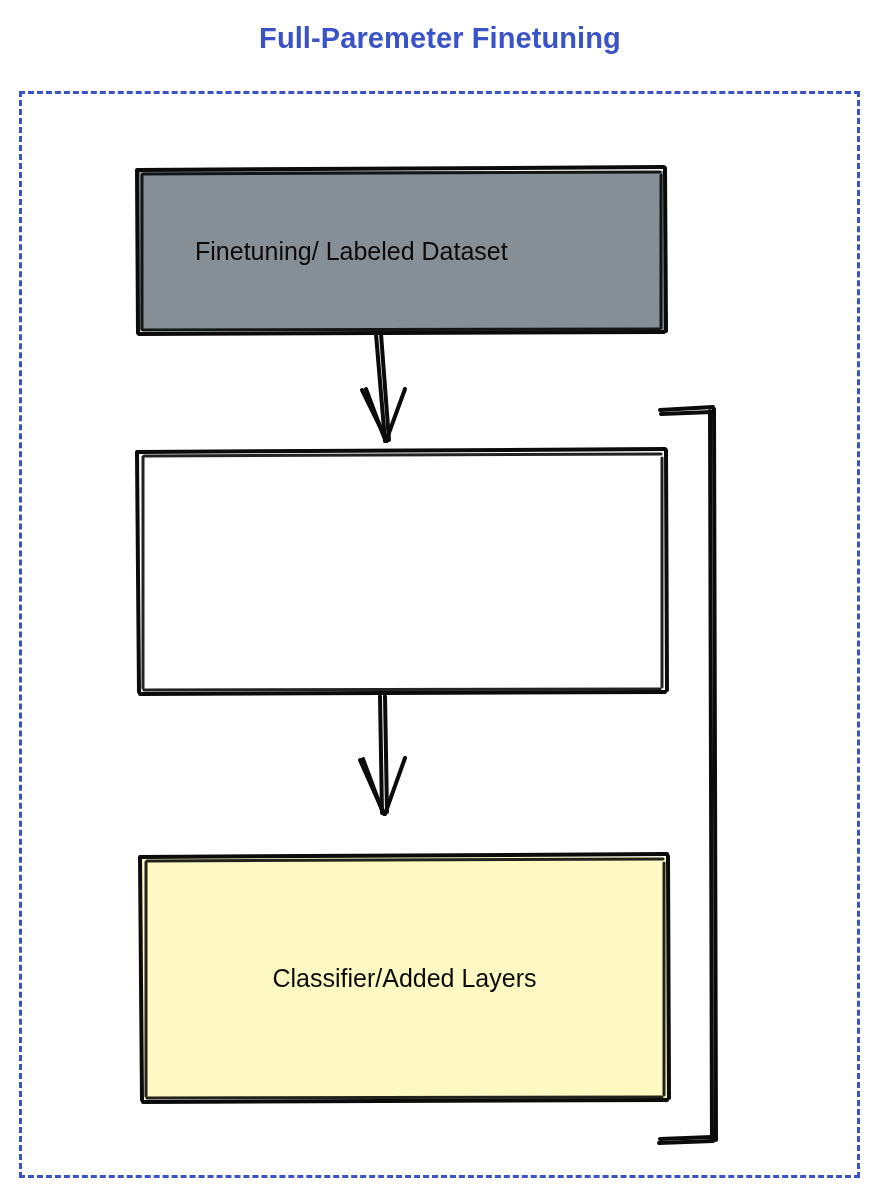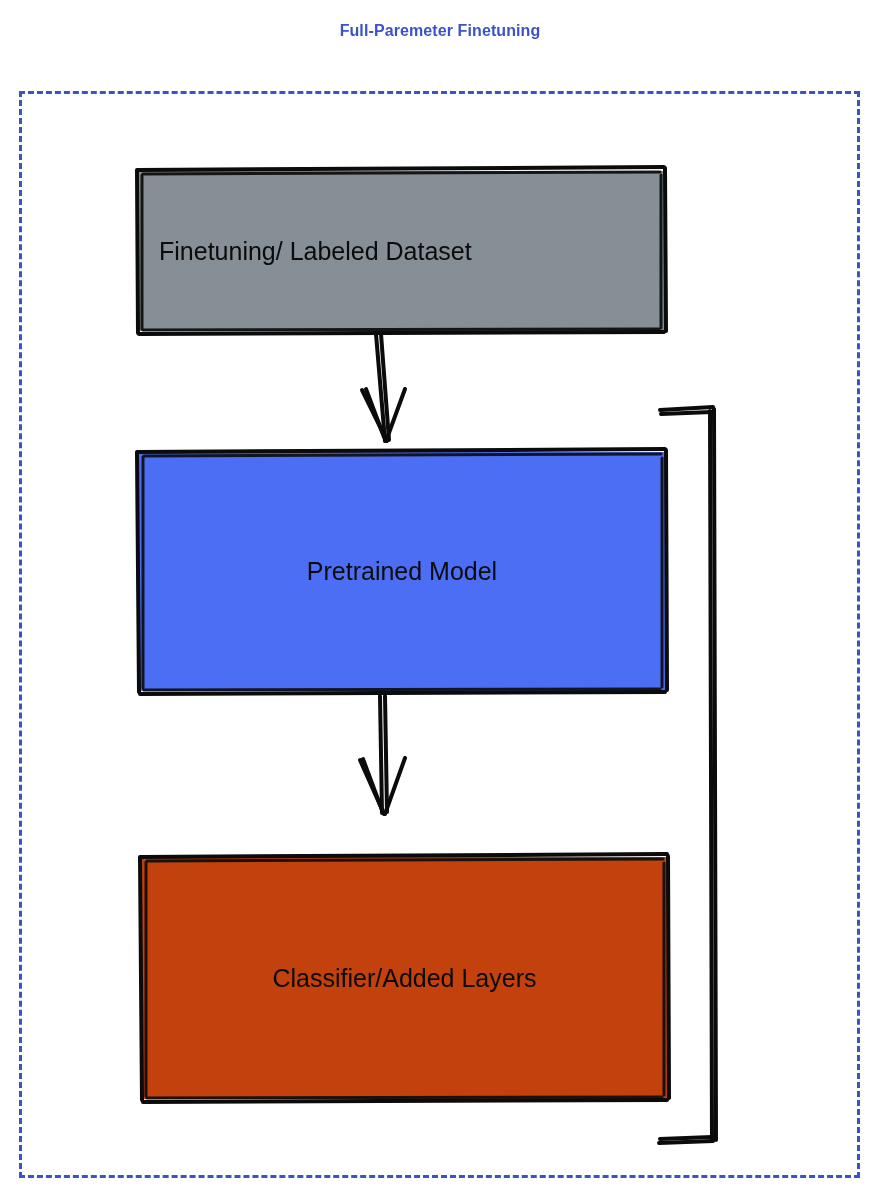--- a/index.html
+++ b/index.html
@@ -27,7 +27,7 @@
     top: 22px;
     width: 880px;
     text-align: center;
-    font-size: 16px;
+    font-size: 29px;
     font-weight: 700;
     letter-spacing: 0.1px;
     color: #3b53c9;

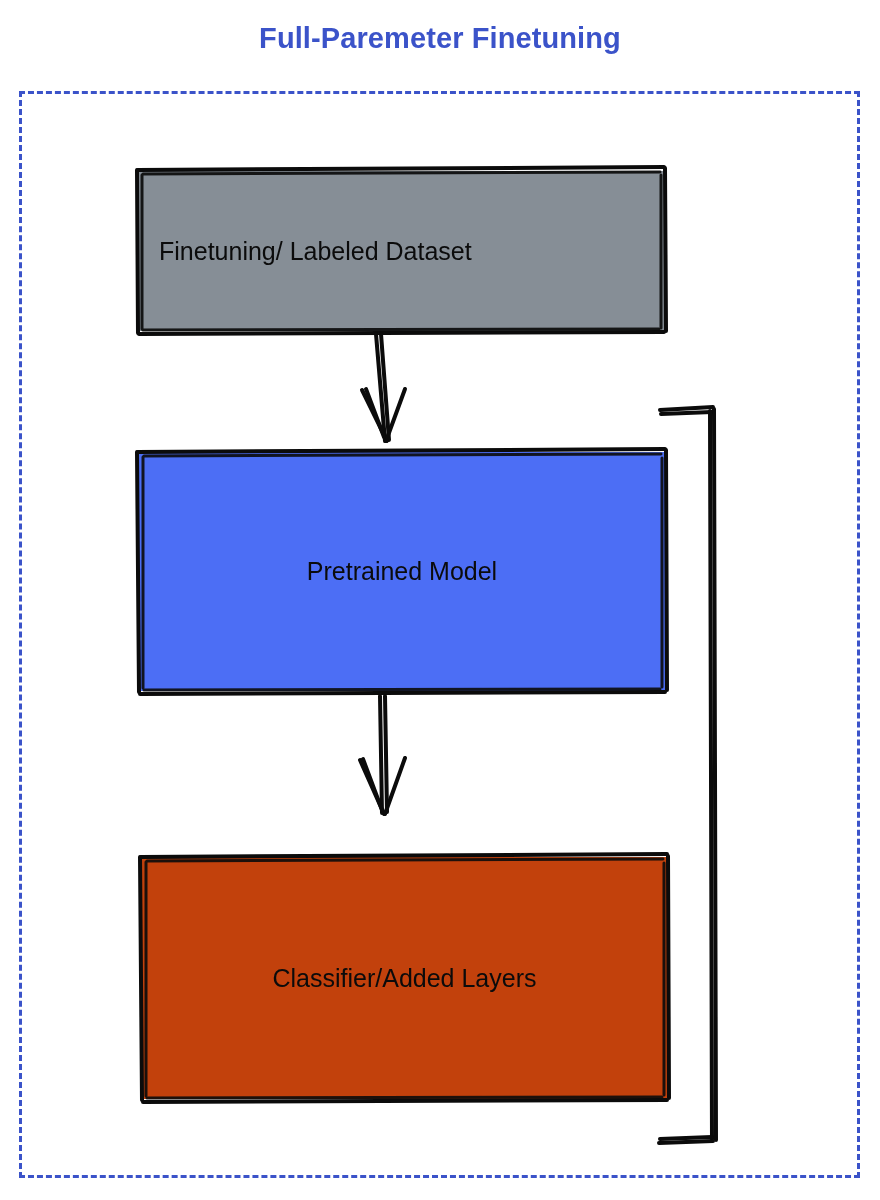--- a/index.html
+++ b/index.html
@@ -77,7 +77,7 @@
     height: 160px;
     background: #868e96;
     justify-content: flex-start;
-    padding-left: 20px;
+    padding-left: 56px;
   }
   .node-pretrained {
     left: 139px;

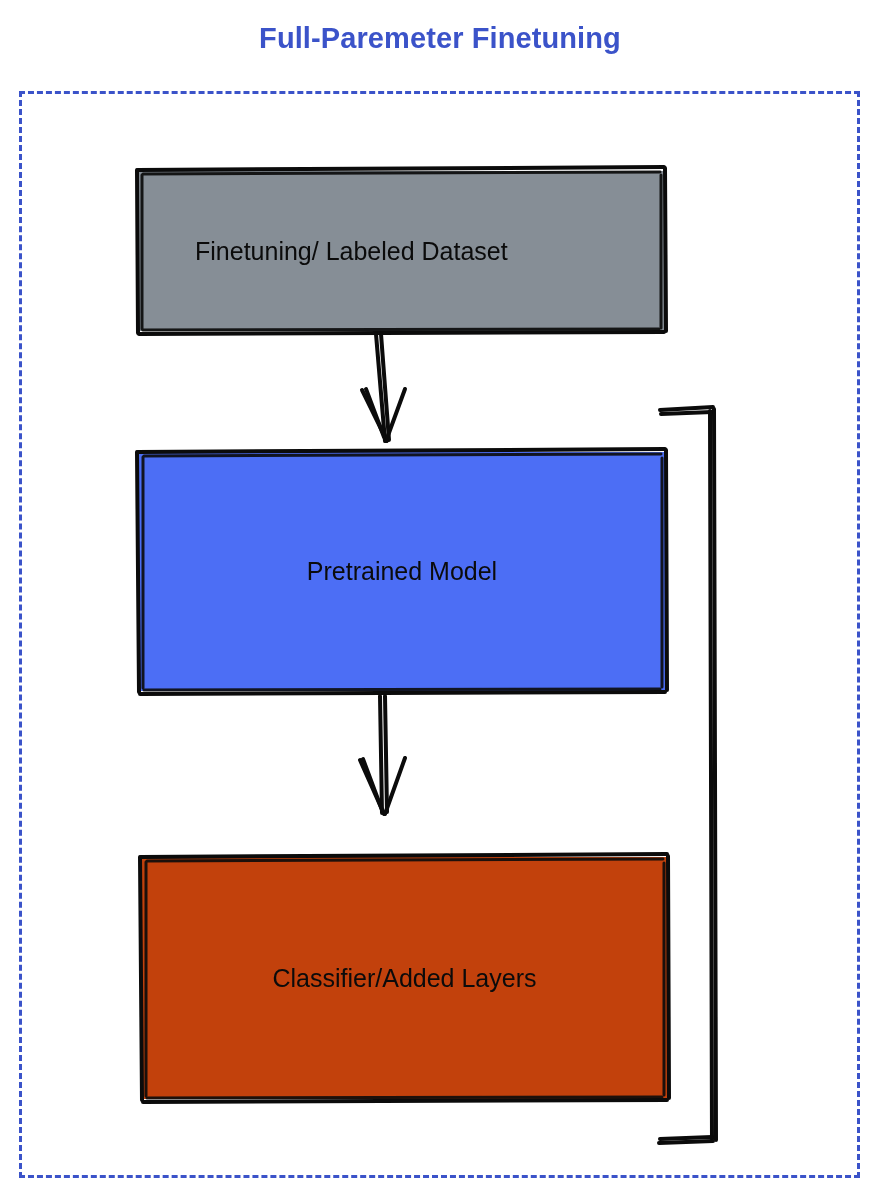--- a/index.html
+++ b/index.html
@@ -122,9 +122,6 @@
     <span class="node-label">Finetuning/ Labeled Dataset</span>
   </div>
 
-  <div class="node node-pretrained">
-    <span class="node-label">Pretrained Model</span>
-  </div>
 
   <div class="node node-classifier">
     <span class="node-label">Classifier/Added Layers</span>

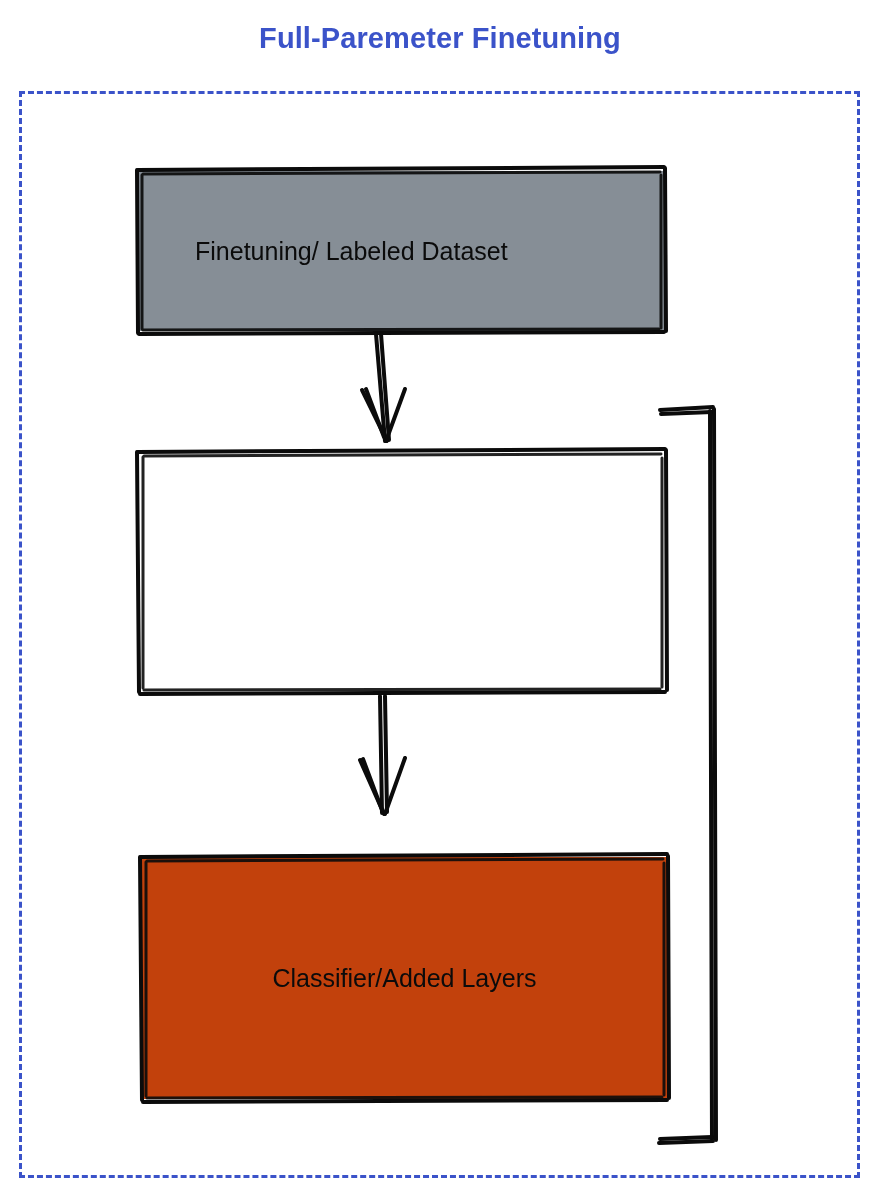--- a/index.html
+++ b/index.html
@@ -92,7 +92,7 @@
     top: 857px;
     width: 525px;
     height: 242px;
-    background: #c2410c;
+    background: #fef9c3;
     justify-content: center;
   }
 

